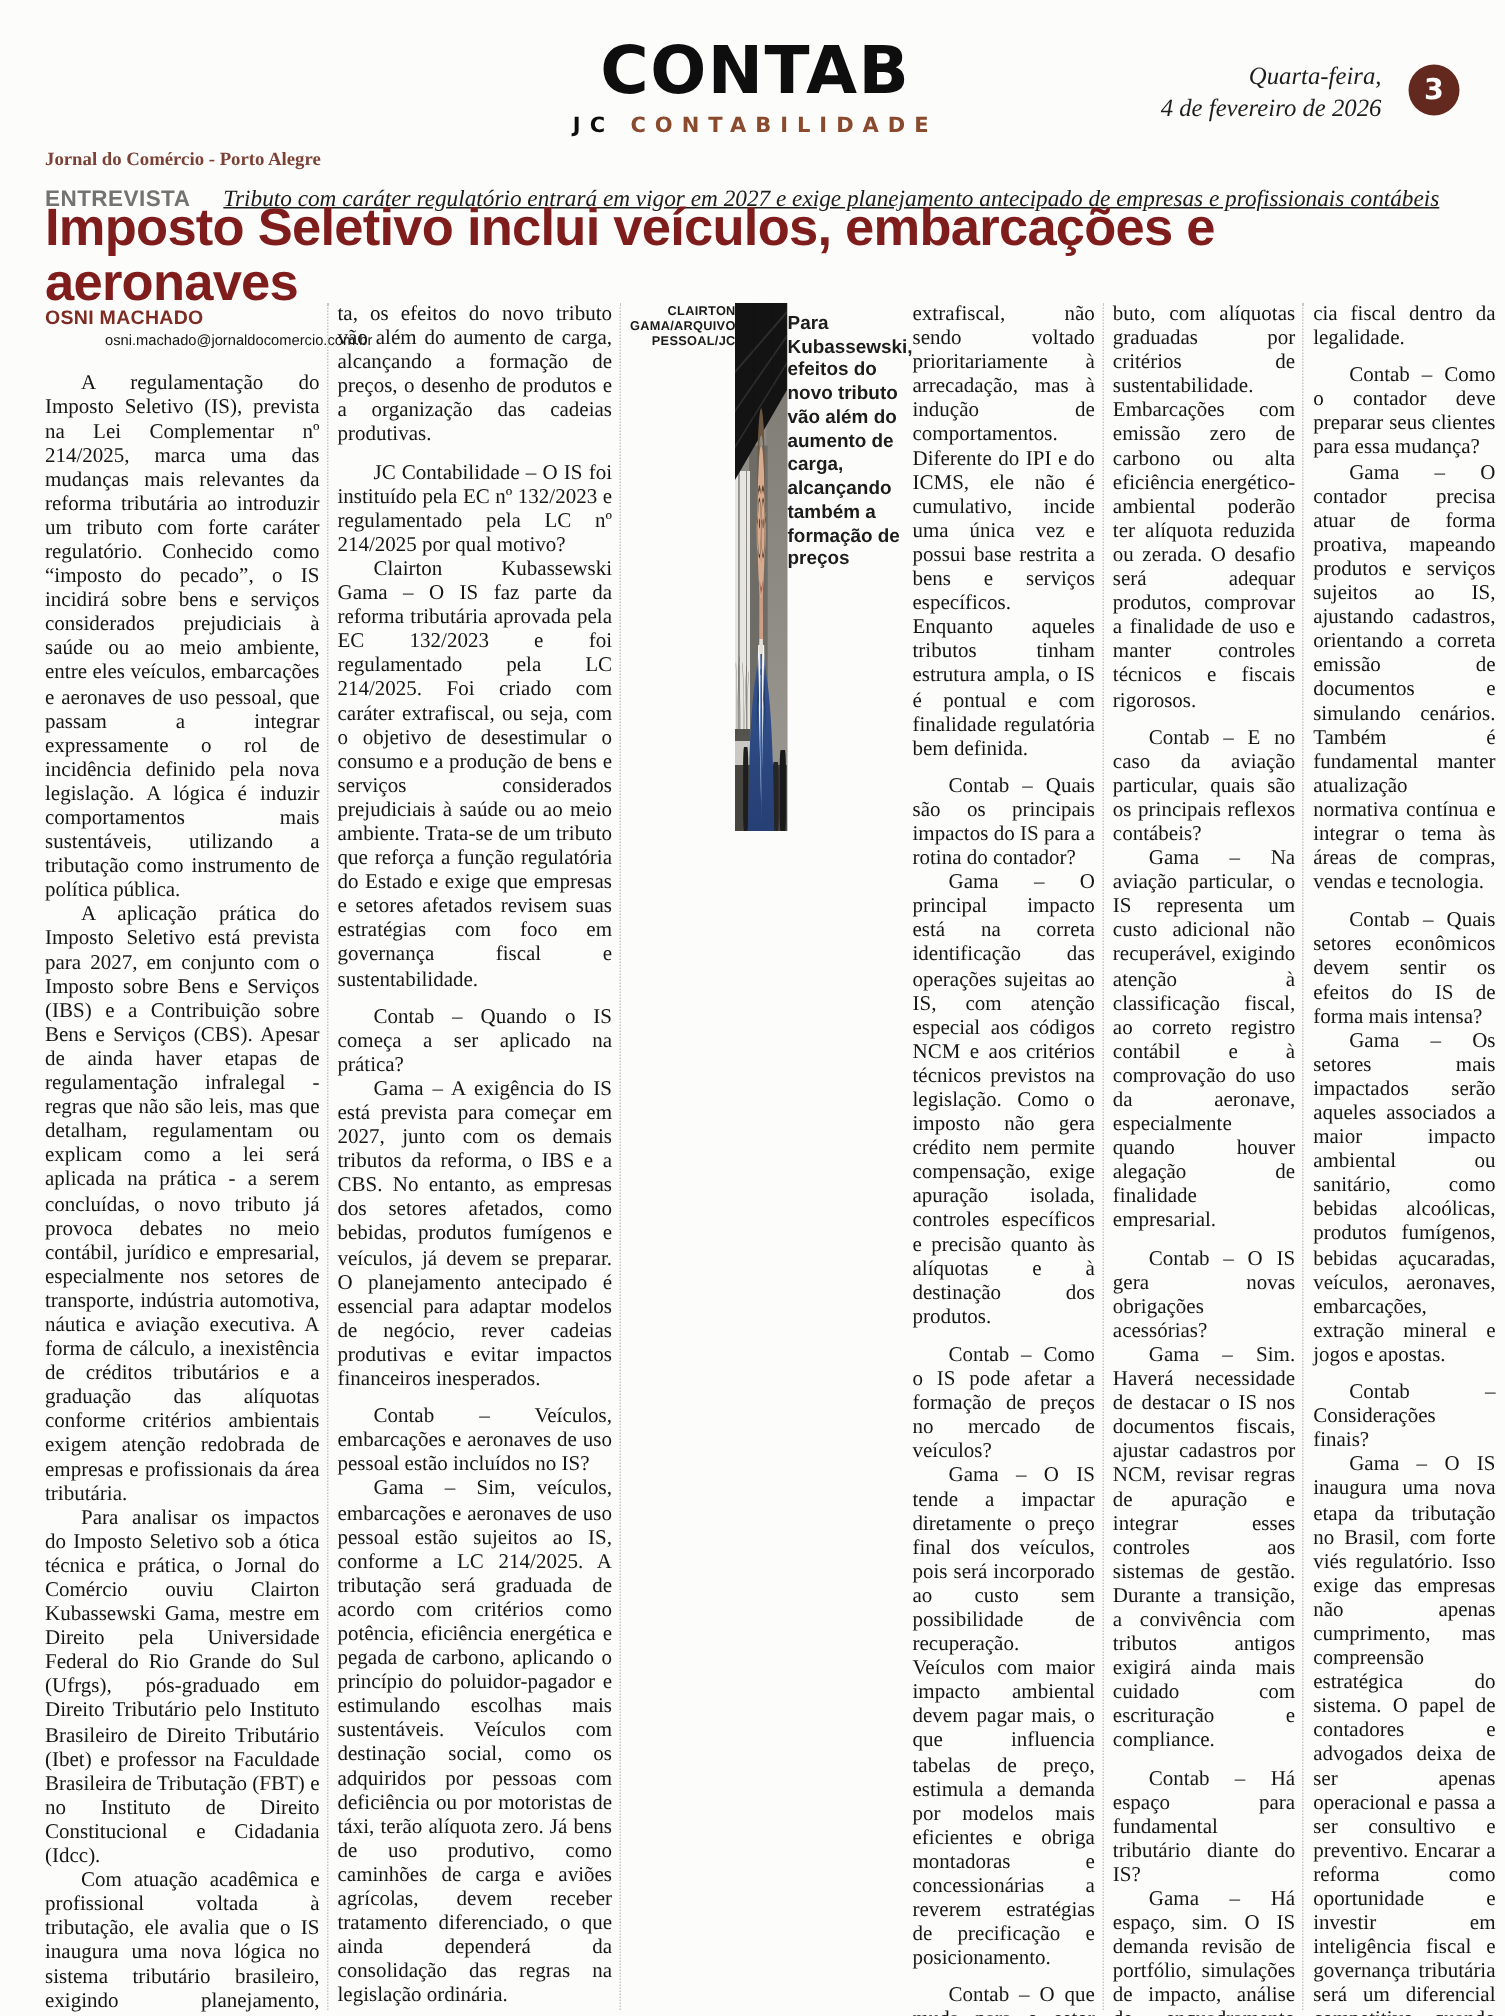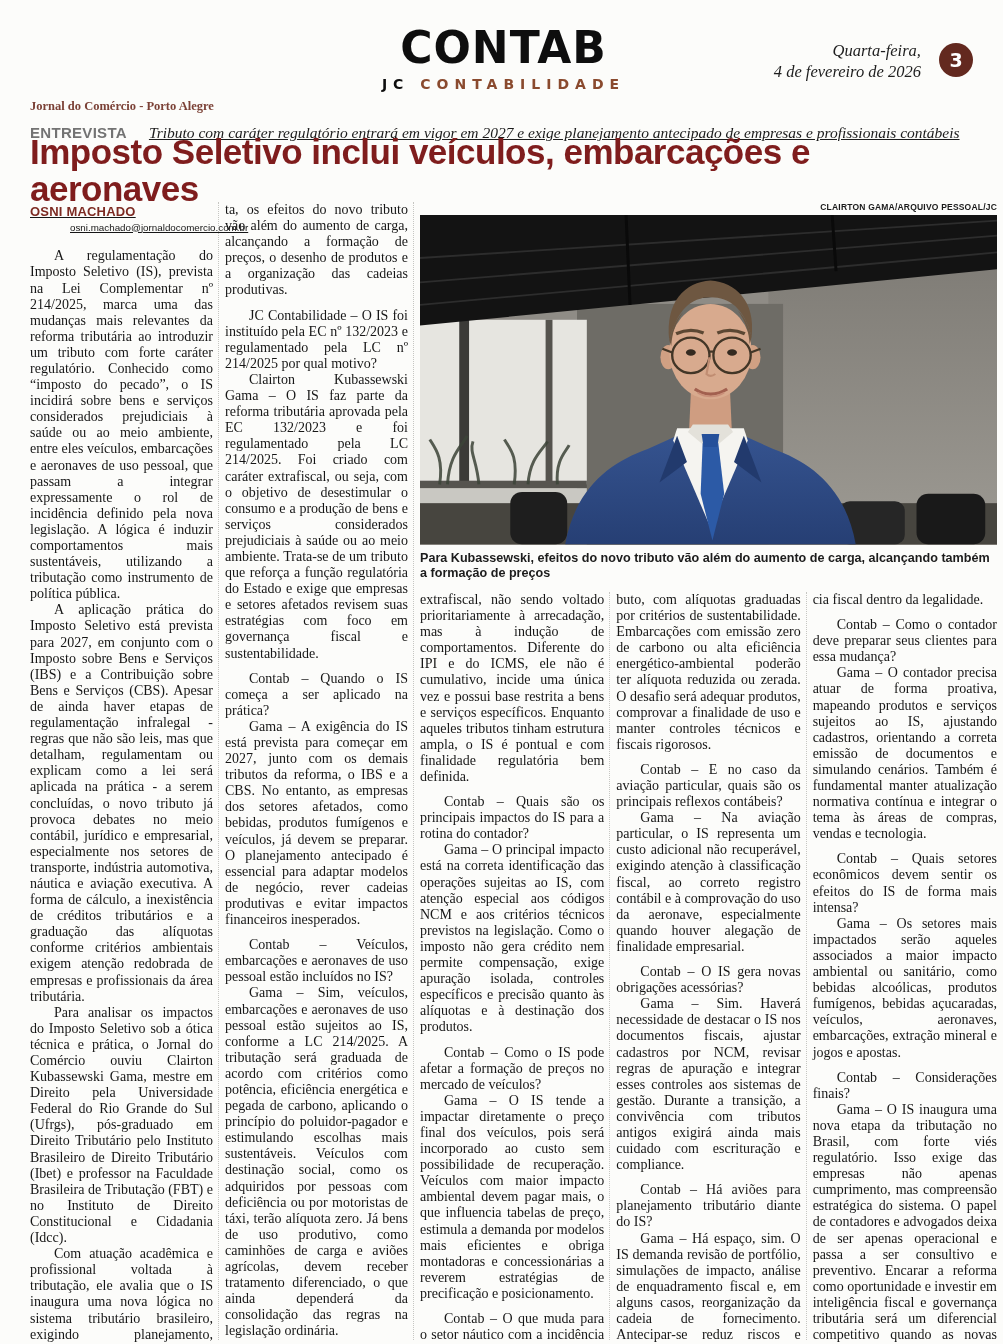--- a/index.html
+++ b/index.html
@@ -34,7 +34,7 @@
   .cols3{display:flex;flex:1 1 auto;min-height:0;}
   .cols3 .col{flex:1 1 0;width:auto;}
   
-  .byline{margin:2px 0 14px 0;font-family:"Liberation Sans",sans-serif;text-decoration:underline;}
+  .byline{margin:2px 0 14px 0;font-family:"Liberation Sans",sans-serif;}
   .byline-author{font:700 13px/1.2 "Liberation Sans",sans-serif;color:#7d2b23;letter-spacing:.2px;}
   .byline-email{font:400 9.8px/1.3 "Liberation Sans",sans-serif;color:#141414;margin-top:2px;margin-left:40px;}
   

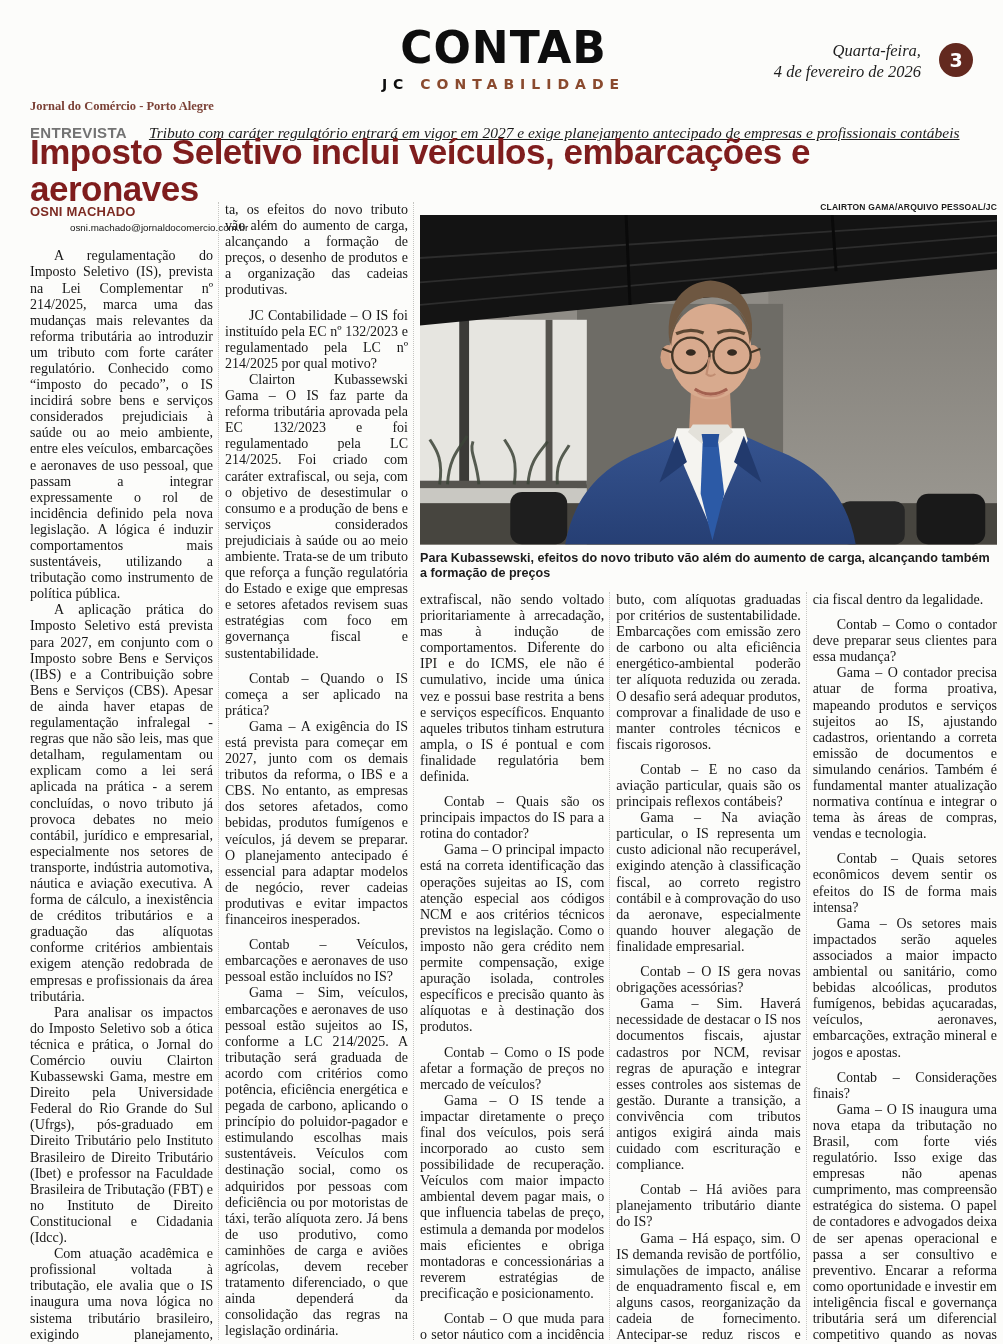--- a/index.html
+++ b/index.html
@@ -30,7 +30,7 @@
   .content{position:absolute;left:30px;right:6px;top:202px;bottom:4px;display:flex;align-items:stretch;}
   .col{flex:0 0 183px;width:183px;min-width:0;}
   .vsep{flex:0 0 1px;border-left:1px dotted #c6c6c2;margin:0 5px;}
-  .right{flex:1 1 auto;min-width:0;display:flex;flex-direction:column;}
+  .right{flex:1 1 auto;min-width:0;display:flex;flex-direction:row;}
   .cols3{display:flex;flex:1 1 auto;min-height:0;}
   .cols3 .col{flex:1 1 0;width:auto;}
   

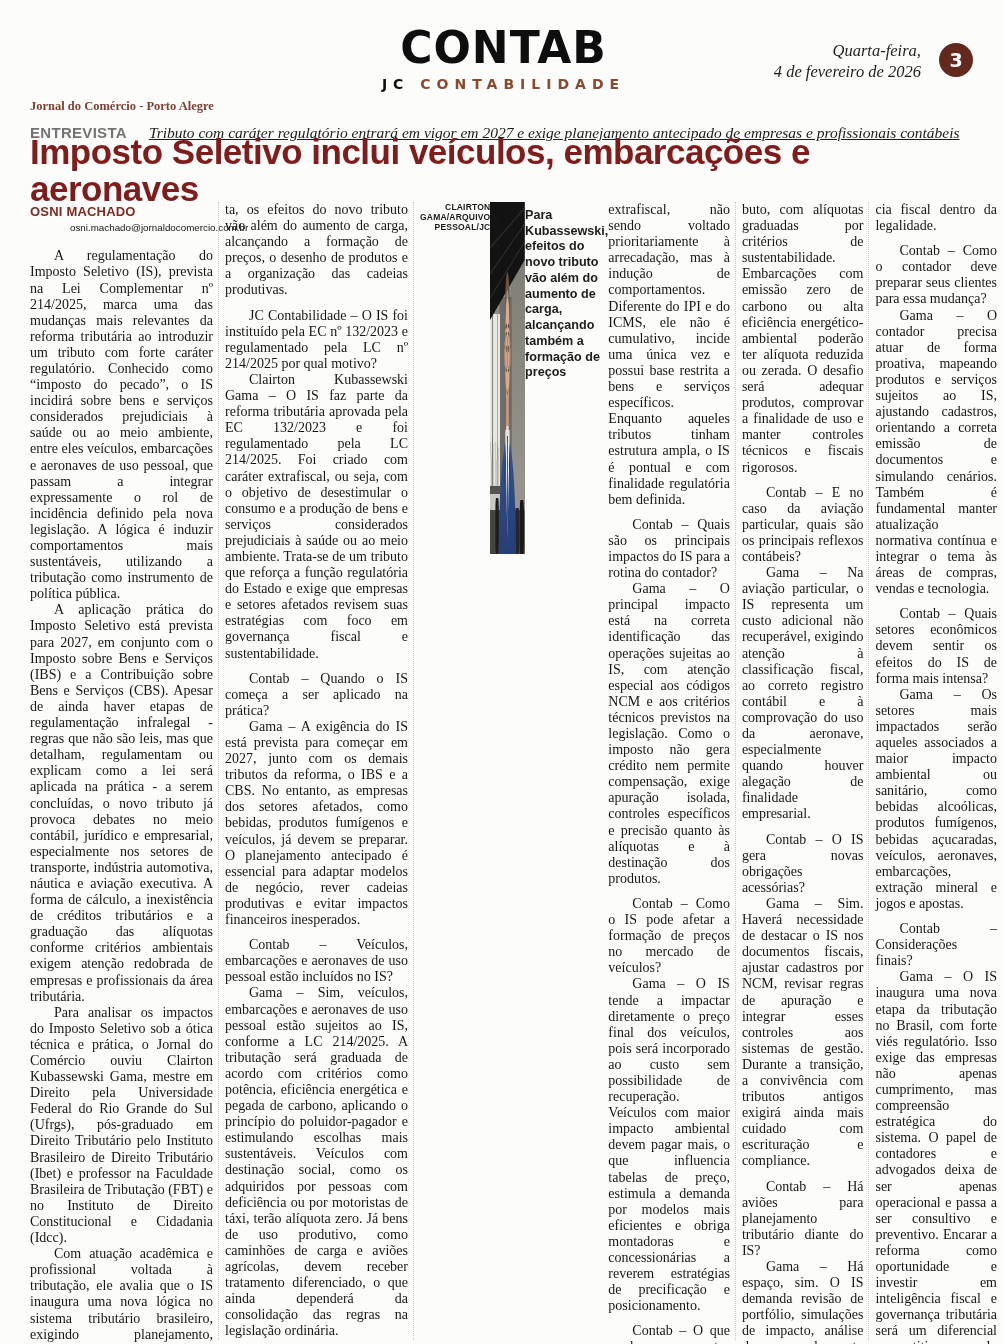--- a/index.html
+++ b/index.html
@@ -225,7 +225,7 @@
           <p class="para answer"><b>Gama – </b>Na aviação particular, o IS representa um custo adicional não recuperável, exigindo atenção à classificação fiscal, ao correto registro contábil e à comprovação do uso da aeronave, especialmente quando houver alegação de finalidade empresarial.</p>
           <p class="para question"><b>Contab – O IS gera novas obrigações acessórias?</b></p>
           <p class="para answer"><b>Gama – </b>Sim. Haverá necessidade de destacar o IS nos documentos fiscais, ajustar cadastros por NCM, revisar regras de apuração e integrar esses controles aos sistemas de gestão. Durante a transição, a convivência com tributos antigos exigirá ainda mais cuidado com escrituração e compliance.</p>
-          <p class="para question"><b>Contab – Há aviões para planejamento tributário diante do IS?</b></p>
+          <p class="para question"><b>Contab – Há espaço para fundamental tributário diante do IS?</b></p>
           <p class="para answer"><b>Gama – </b>Há espaço, sim. O IS demanda revisão de portfólio, simulações de impacto, análise de enquadramento fiscal e, em alguns casos, reorganização da cadeia de fornecimento. Antecipar-se reduz riscos e contribui para a eficiên-</p>
         </div>
       <div class="vsep"></div>

